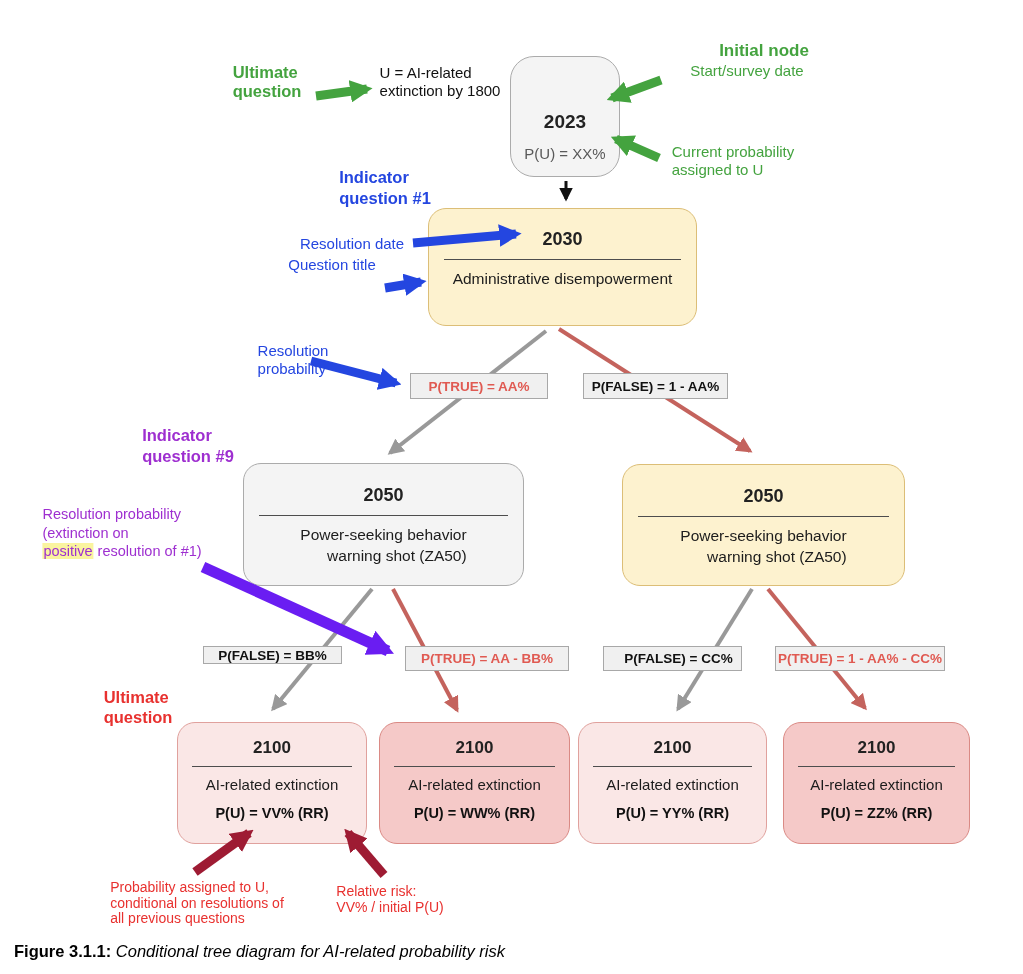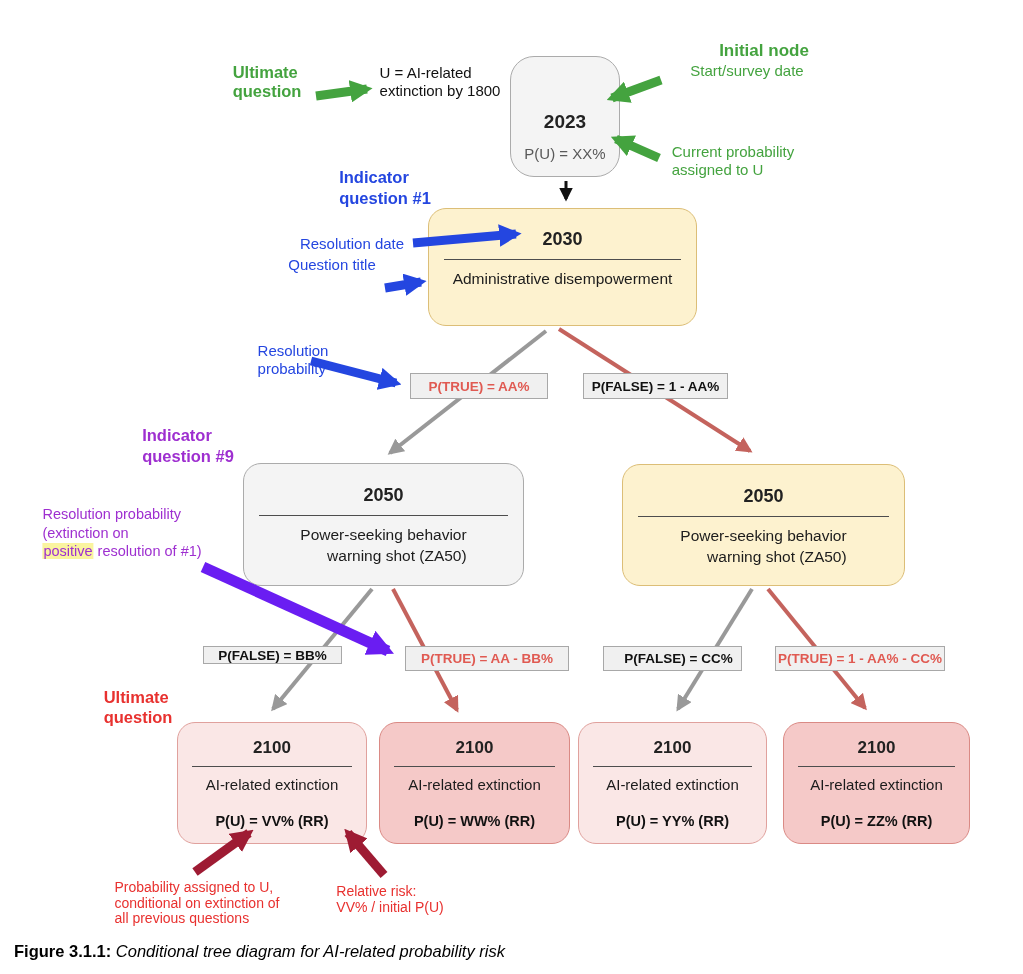--- a/index.html
+++ b/index.html
@@ -27,7 +27,7 @@
   .yr{font-weight:bold;font-size:18px;color:#222;}
   .divider{border-top:1px solid #4d4d4d;align-self:stretch;margin:9px 15px 8px 15px;height:0;}
   .qtitle{font-size:15.5px;line-height:21px;text-align:right;}
-  .uprob{font-weight:bold;font-size:14.5px;margin-top:18px;color:#111;}
+  .uprob{font-weight:bold;font-size:14.5px;margin-top:10px;color:#111;}
   .prob2023{font-size:15px;color:var(--gray-text);margin-top:12px;}
 
   .elabel{position:absolute;z-index:3;box-sizing:border-box;background:var(--label-box-bg);

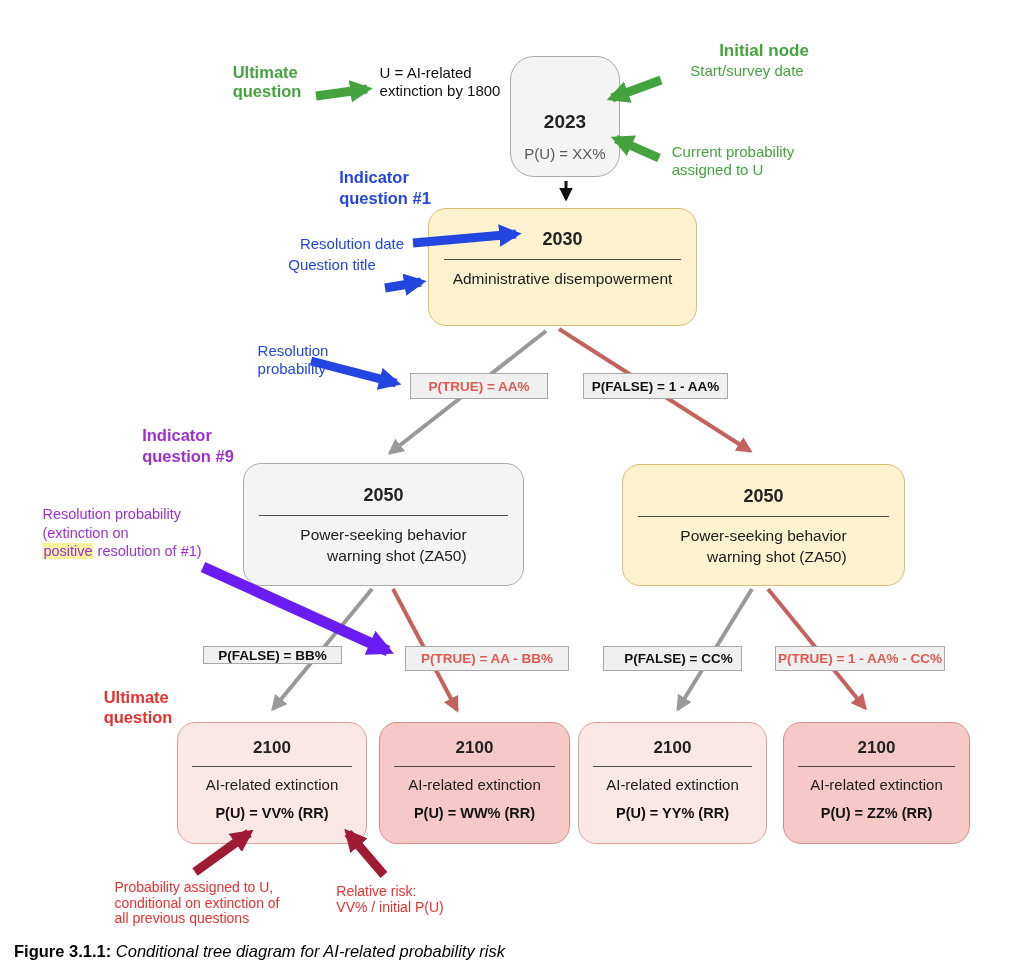--- a/index.html
+++ b/index.html
@@ -204,7 +204,7 @@
 
   <div class="ann r" style="left:197px;top:880px;font-size:14px;line-height:15.5px;">
     <div>Probability assigned to U,</div>
-    <div>conditional on extinction of</div>
+    <div>conditional on resolutions of</div>
     <div>all previous questions</div>
   </div>
   <div class="ann r" style="left:390px;top:884px;font-size:14px;line-height:15.5px;">

